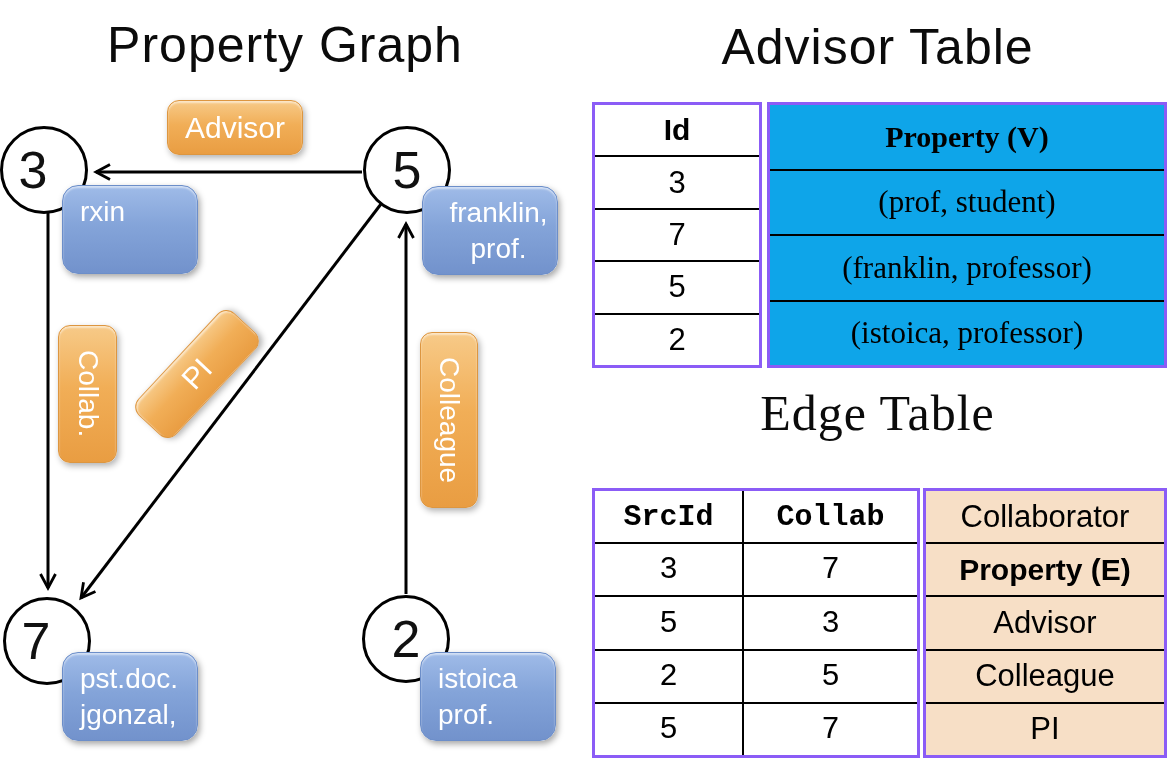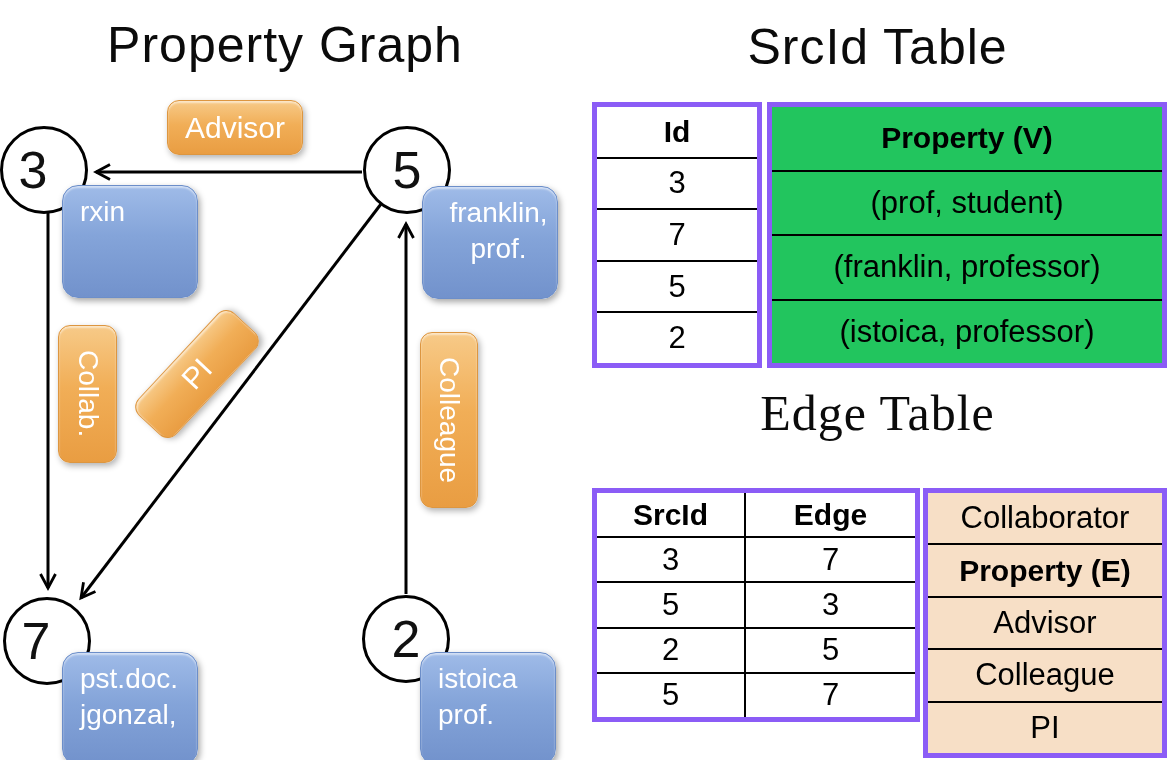--- a/index.html
+++ b/index.html
@@ -121,7 +121,7 @@
 
 <div class="abs" style="left:585px;top:0;width:585px;height:760px;">
 
-  <div class="panel-title" style="left:0;top:18px;width:585px;">SrcId Table</div>
+  <div class="panel-title" style="left:0;top:18px;width:585px;">Advisor Table</div>
 
   <div class="tblbox" style="left:7px;top:102px;width:170px;height:266px;">
     <div class="trow">

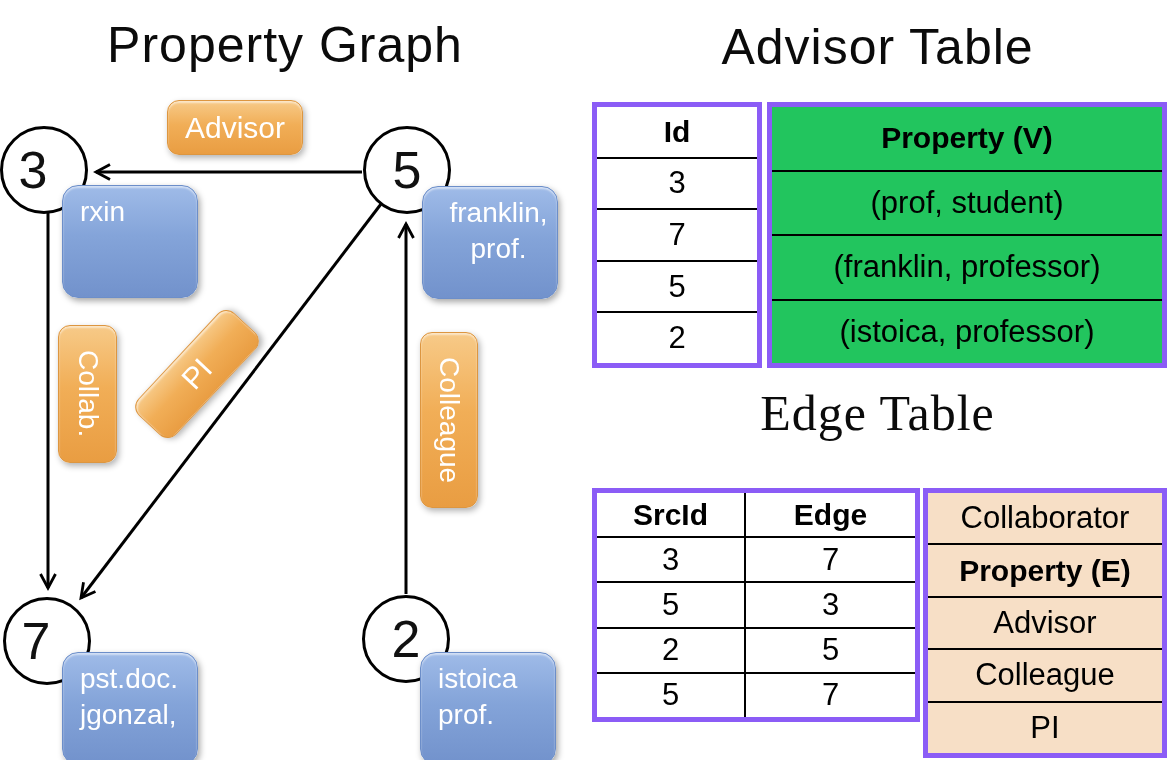--- a/index.html
+++ b/index.html
@@ -42,7 +42,7 @@
   .elabel.vertical{writing-mode:vertical-rl;font-size:28px;}
   
   .tblbox{
-    position:absolute;box-sizing:border-box;border:5px solid #8b5cf6;
+    position:absolute;box-sizing:border-box;border:3px solid #8b5cf6;
     display:flex;flex-direction:column;background:#fff;
   }
   .trow{flex:1;display:flex;border-top:2px solid #000;}

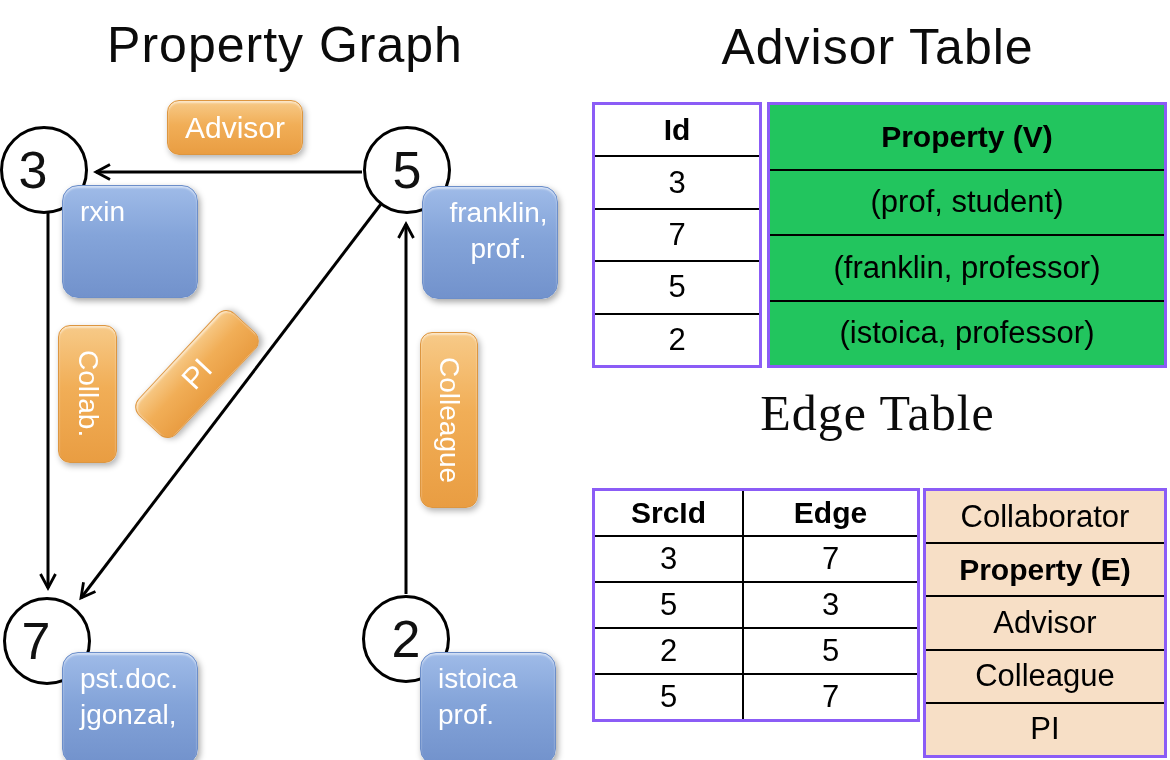--- a/index.html
+++ b/index.html
@@ -53,7 +53,7 @@
   }
   .tcell.hdr{font-weight:bold;font-size:30px;}
   .tcell.divider{border-left:2px solid #000;}
-  .bg-blue{background:#22c55e;}
+  .bg-blue{background:#0ea5e9;font-family:Liberation Serif, serif;}
   .bg-tan{background:#f7dfc6;}
   svg{position:absolute;left:0;top:0;}
 </style>

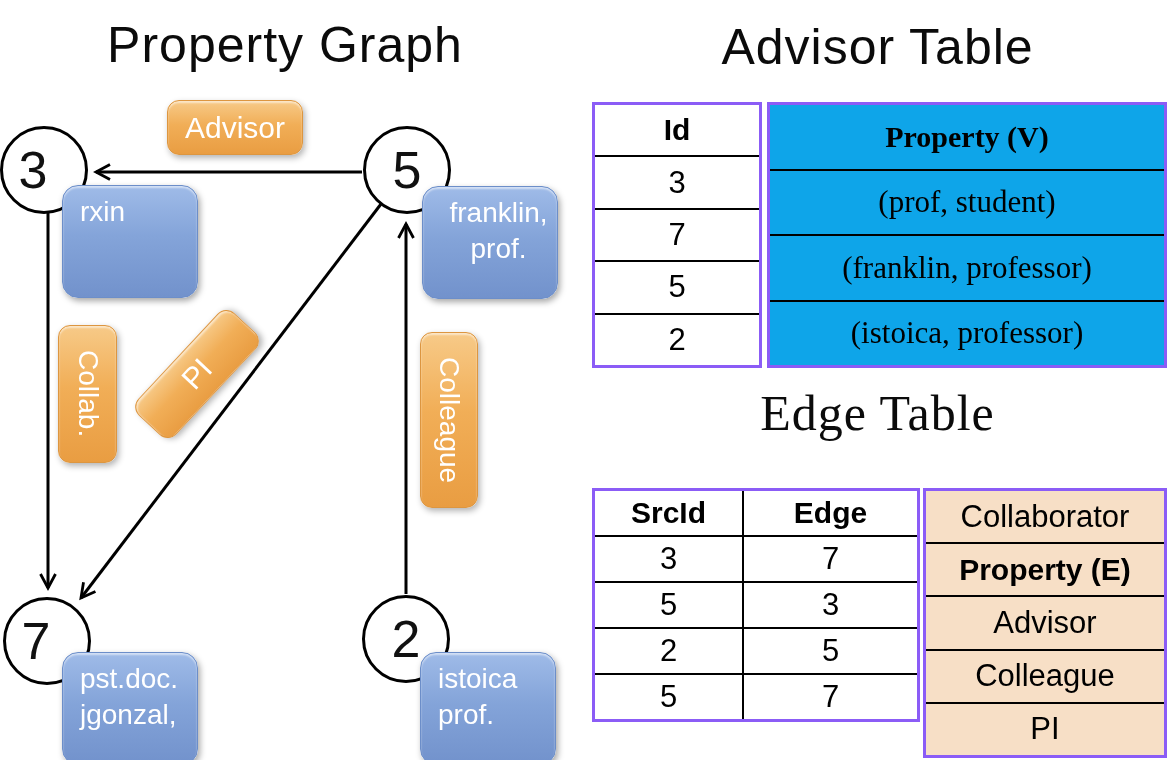--- a/index.html
+++ b/index.html
@@ -22,7 +22,7 @@
   .node.shift-left{padding-right:22px;}
   
   .vbox{
-    position:absolute;width:136px;height:113px;box-sizing:border-box;
+    position:absolute;width:136px;height:89px;box-sizing:border-box;
     border-radius:16px;
     background:linear-gradient(180deg,#9fbbe8 0%,#84a4d9 45%,#7292cc 100%);
     box-shadow:2px 3px 6px rgba(0,0,0,0.35), inset 0 2px 2px rgba(255,255,255,0.55);

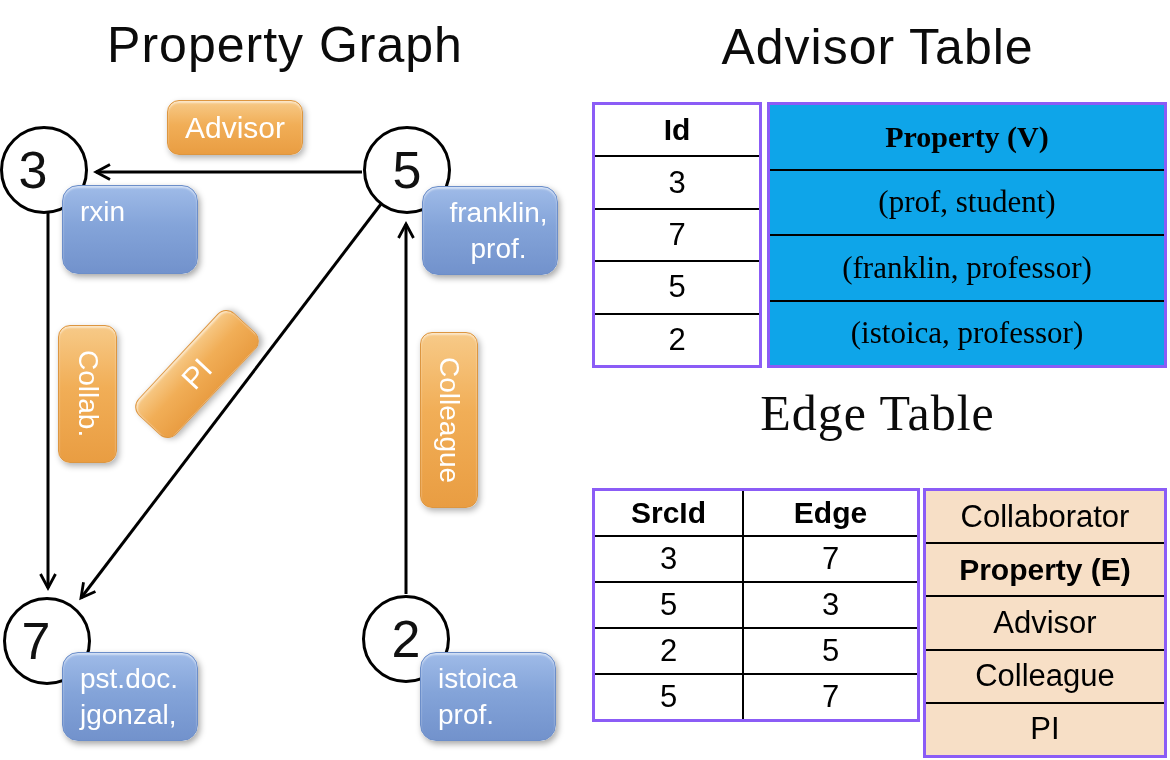--- a/index.html
+++ b/index.html
@@ -158,7 +158,7 @@
 
   <div class="panel-title" style="left:0;top:384px;width:585px;font-family:Liberation Serif, serif;">Edge Table</div>
 
-  <div class="tblbox" style="left:7px;top:488px;width:328px;height:234px;">
+  <div class="tblbox" style="left:7px;top:488px;width:328px;height:270px;font-family:Liberation Mono, monospace;">
     <div class="trow">
       <div class="tcell hdr" style="flex:0 0 147px;">SrcId</div>
       <div class="tcell hdr divider">Edge</div>

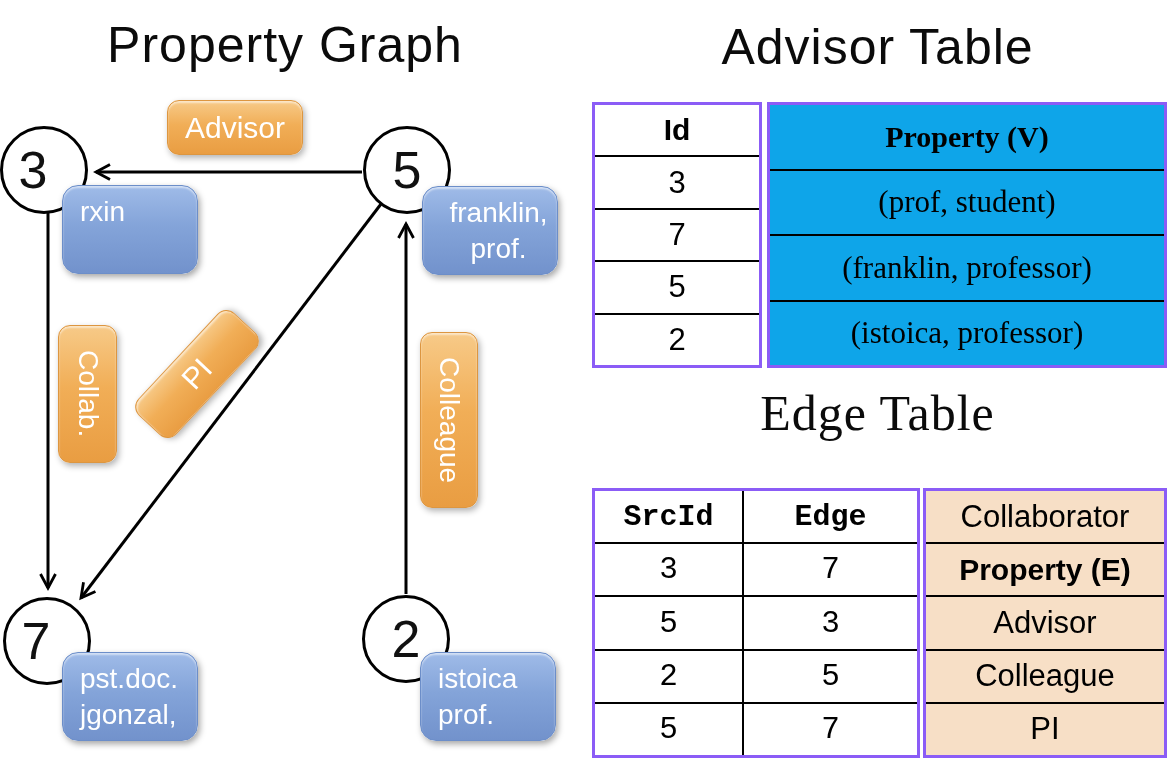--- a/index.html
+++ b/index.html
@@ -161,7 +161,7 @@
   <div class="tblbox" style="left:7px;top:488px;width:328px;height:270px;font-family:Liberation Mono, monospace;">
     <div class="trow">
       <div class="tcell hdr" style="flex:0 0 147px;">SrcId</div>
-      <div class="tcell hdr divider">Edge</div>
+      <div class="tcell hdr divider">Collab</div>
     </div>
     <div class="trow">
       <div class="tcell" style="flex:0 0 147px;">3</div>

